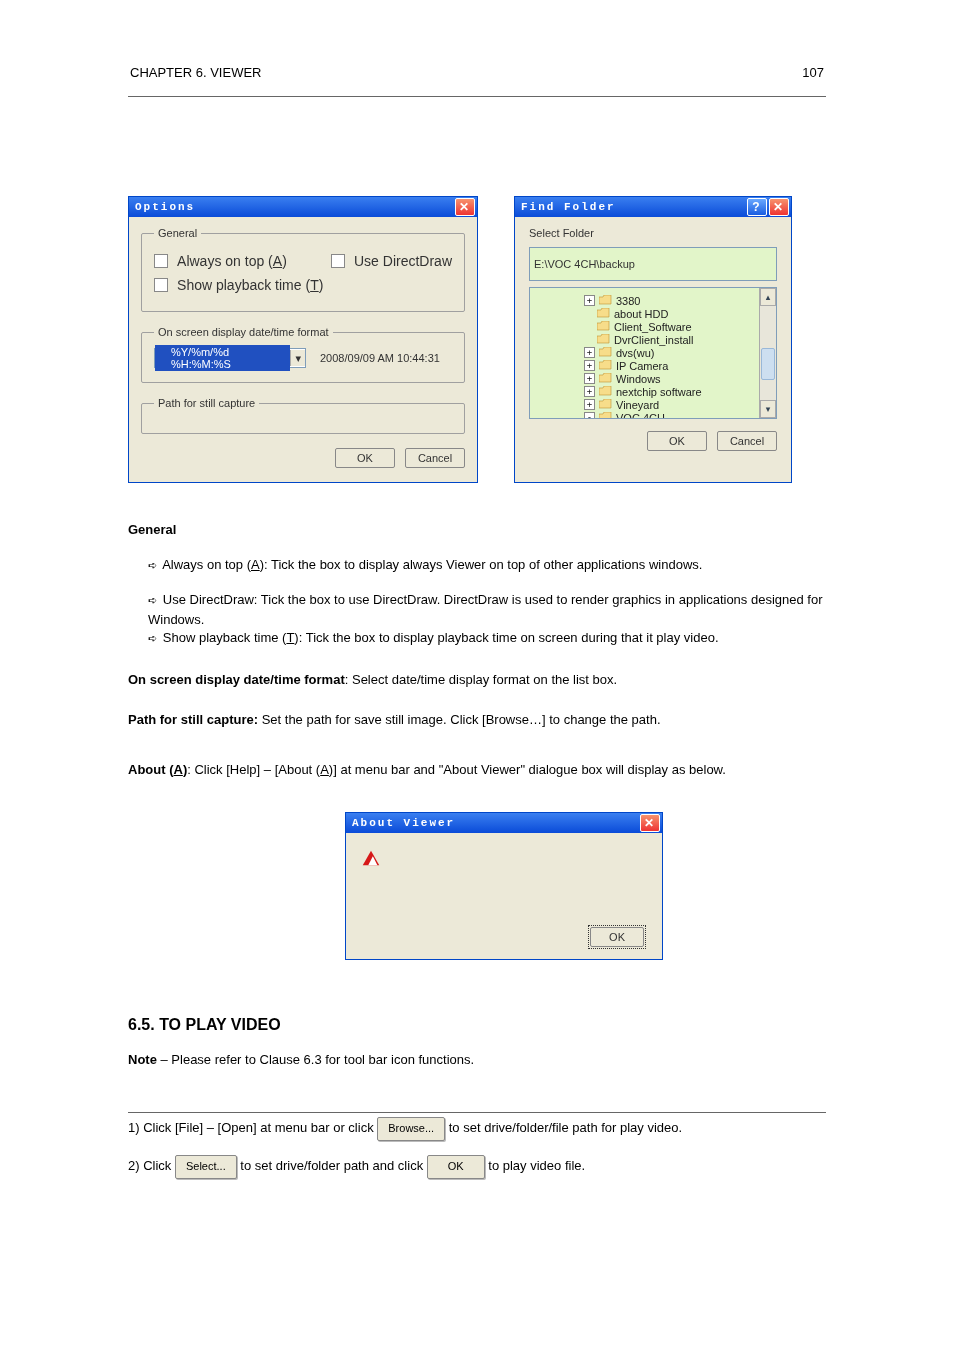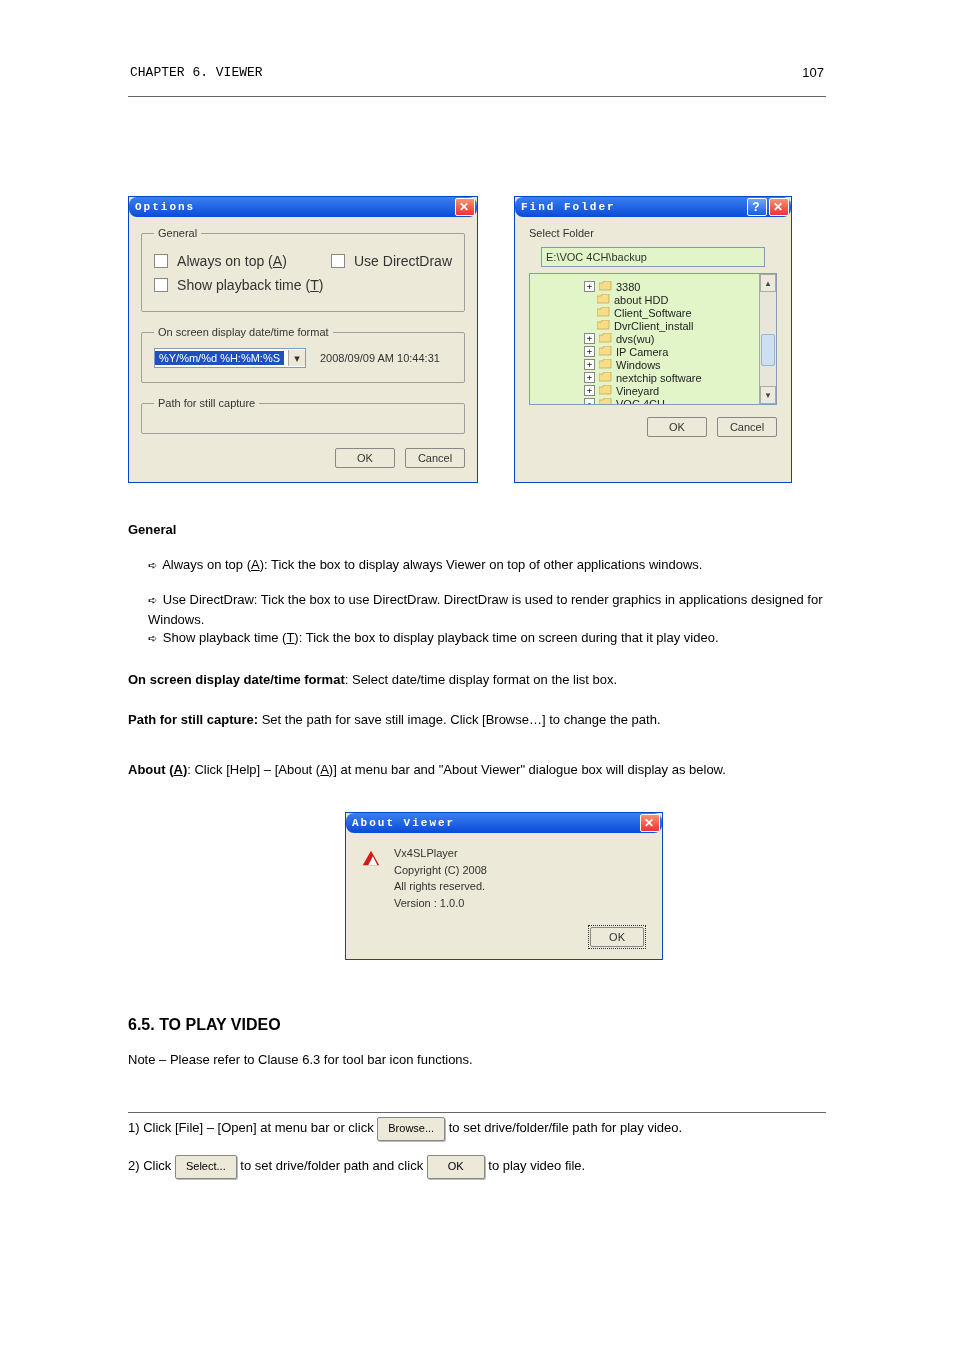--- a/index.html
+++ b/index.html
@@ -38,7 +38,6 @@
     top: 65px;
     left: 130px;
     font-size: 13px;
-    font-family: Liberation Mono, monospace;
   }
   .img-row {
     position: absolute;

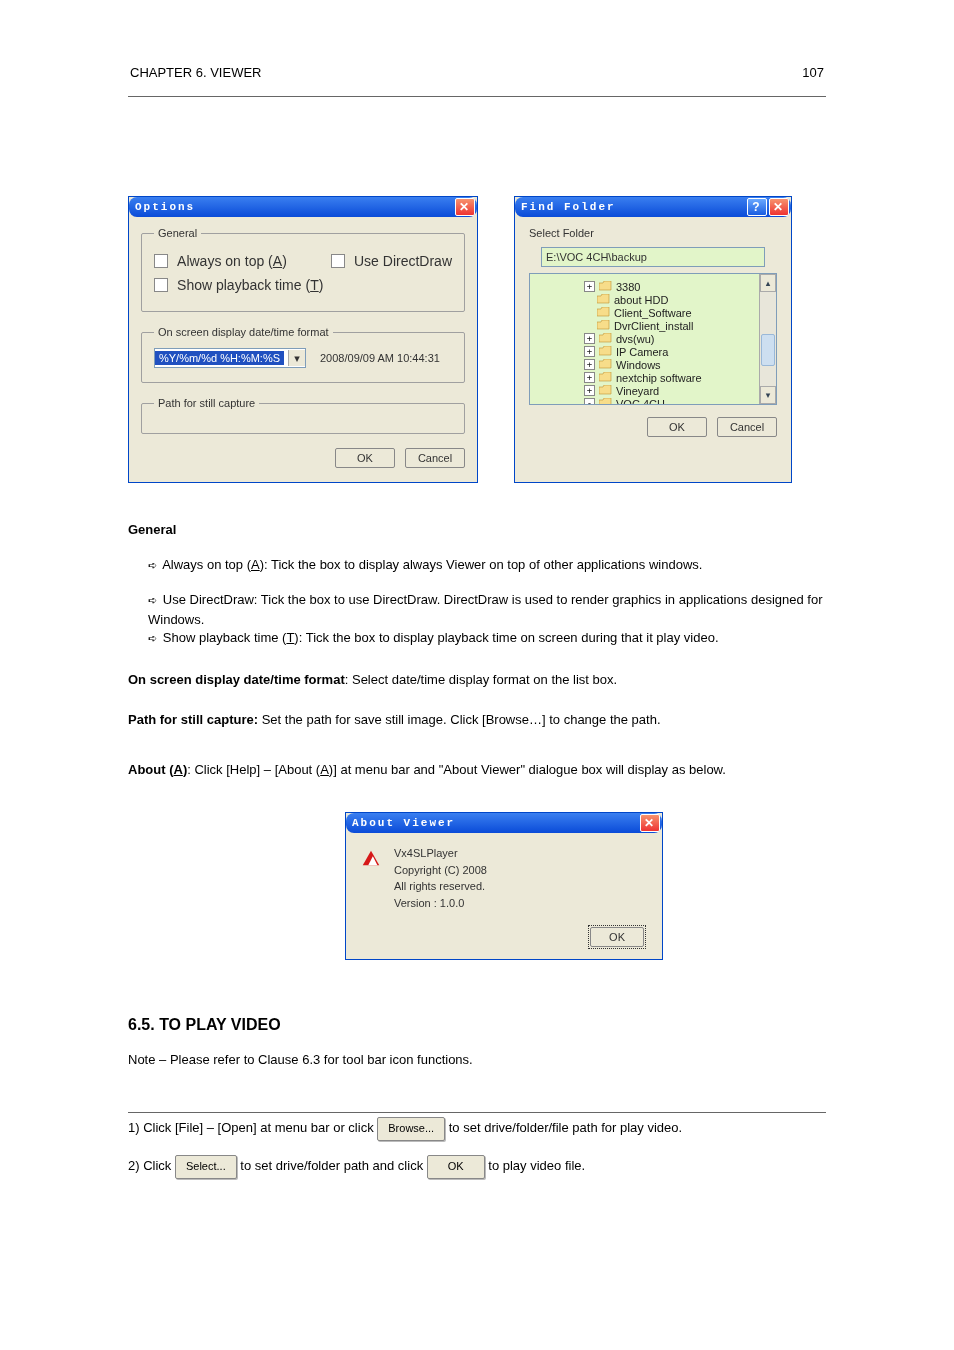--- a/index.html
+++ b/index.html
@@ -67,7 +67,6 @@
     align-items: center;
     justify-content: space-between;
     padding: 0 2px 0 6px;
-    border-radius: 8px;
   }
   .titlebar .ctrls {
     display: flex;

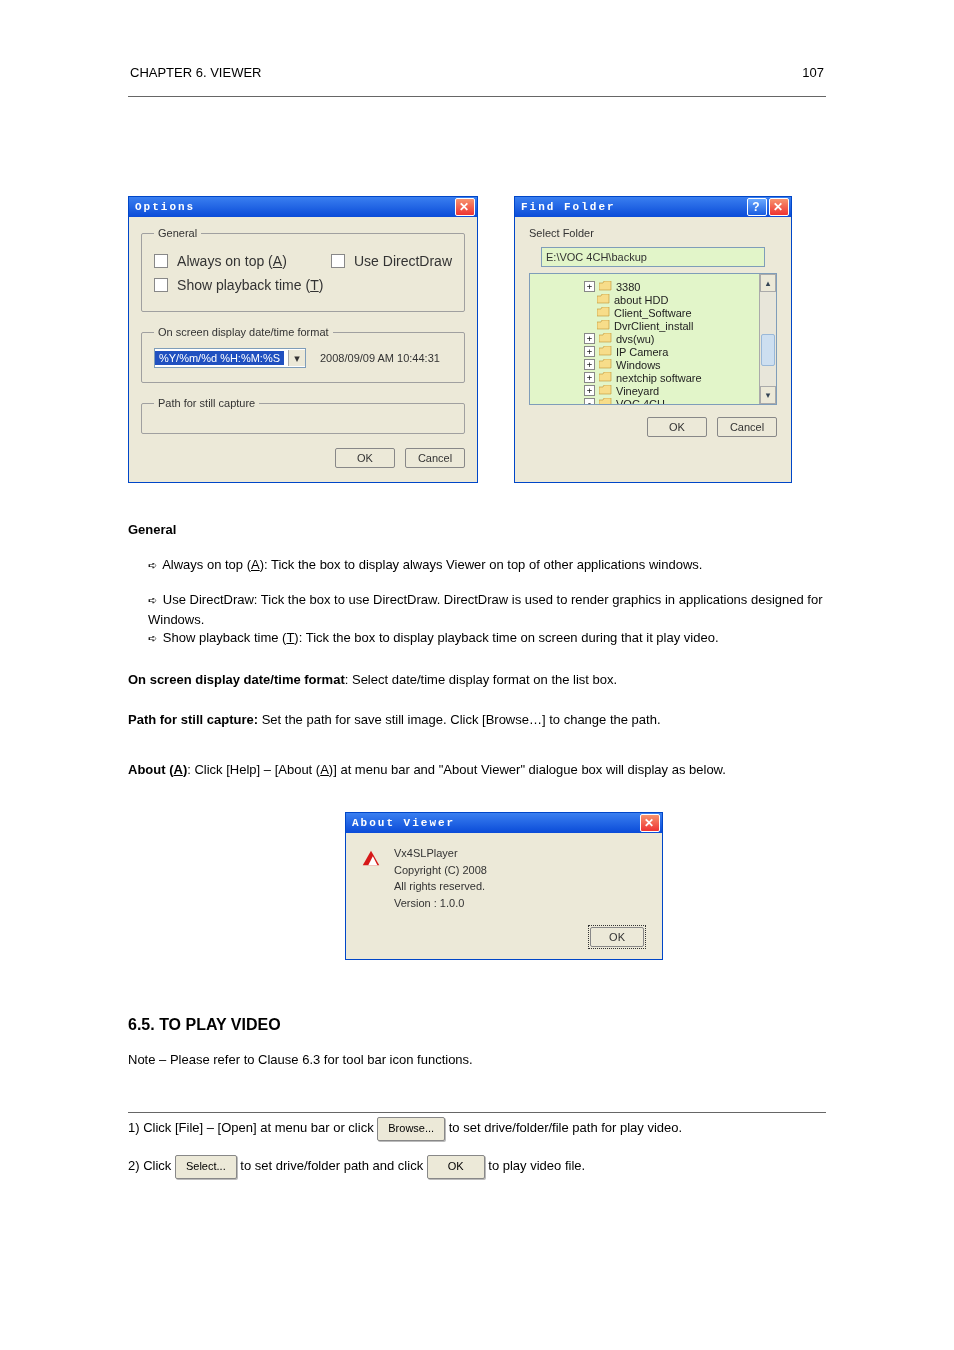--- a/index.html
+++ b/index.html
@@ -187,11 +187,11 @@
     background: #e2f5c9;
     border: 1px solid #7f9db9;
     height: 18px;
-    padding: 0 4px;
+    padding: 7px 4px;
     font-size:11px;
     display:flex;
     align-items:center;
-    margin: 8px 12px 6px;
+    margin: 8px 0 6px;
   }
   .treebox {
     background: #e2f5c9;

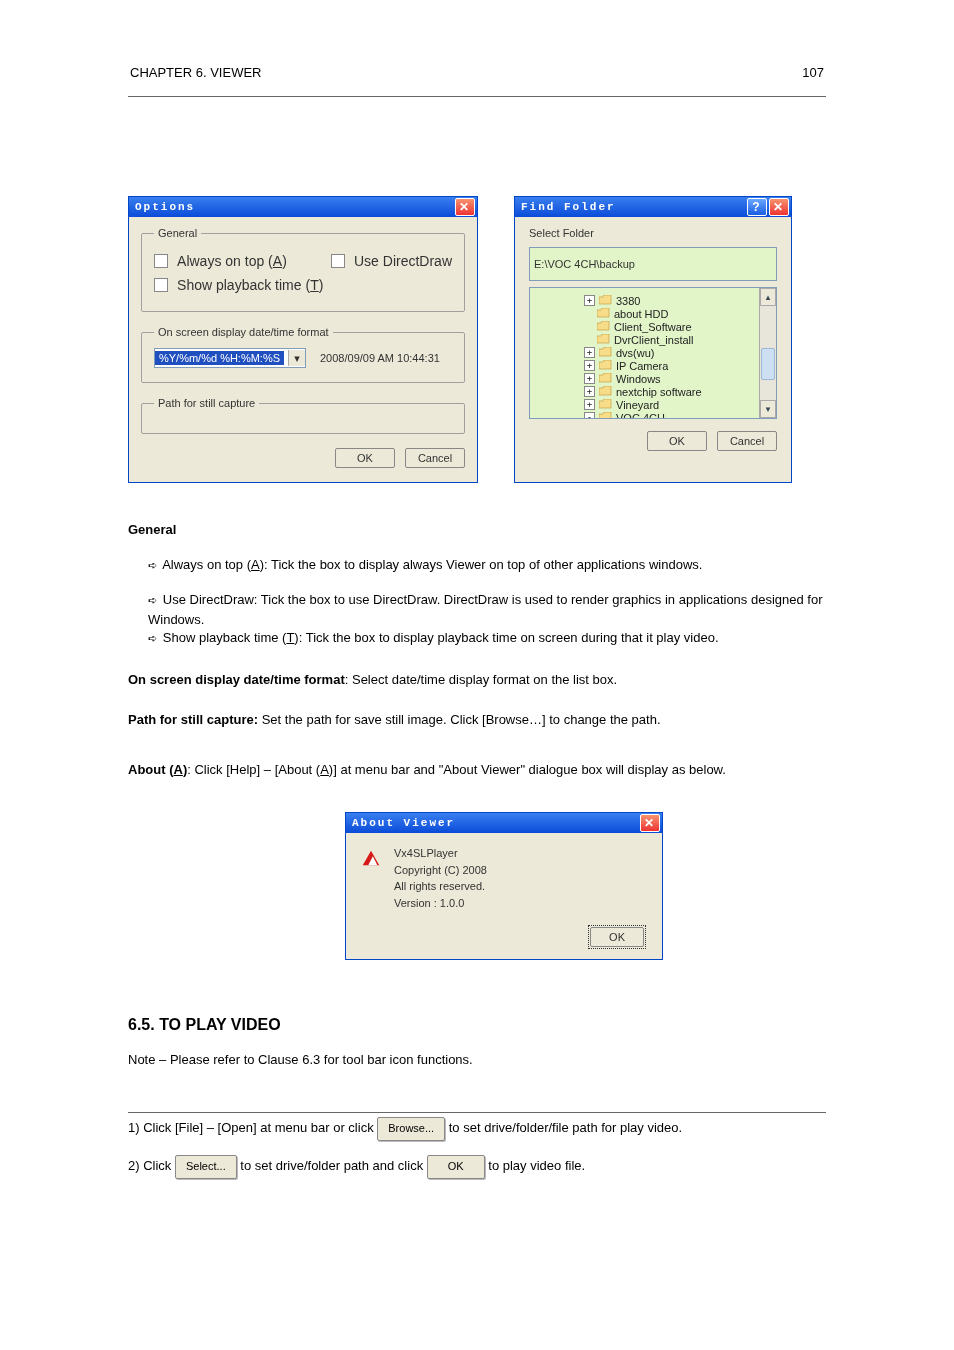--- a/index.html
+++ b/index.html
@@ -138,7 +138,7 @@
   .combo .sel {
     background: #2050c0;
     color: #fff;
-    padding: 1px 4px;
+    padding: 1px 16px;
   }
   .combo .arrow {
     width: 16px;

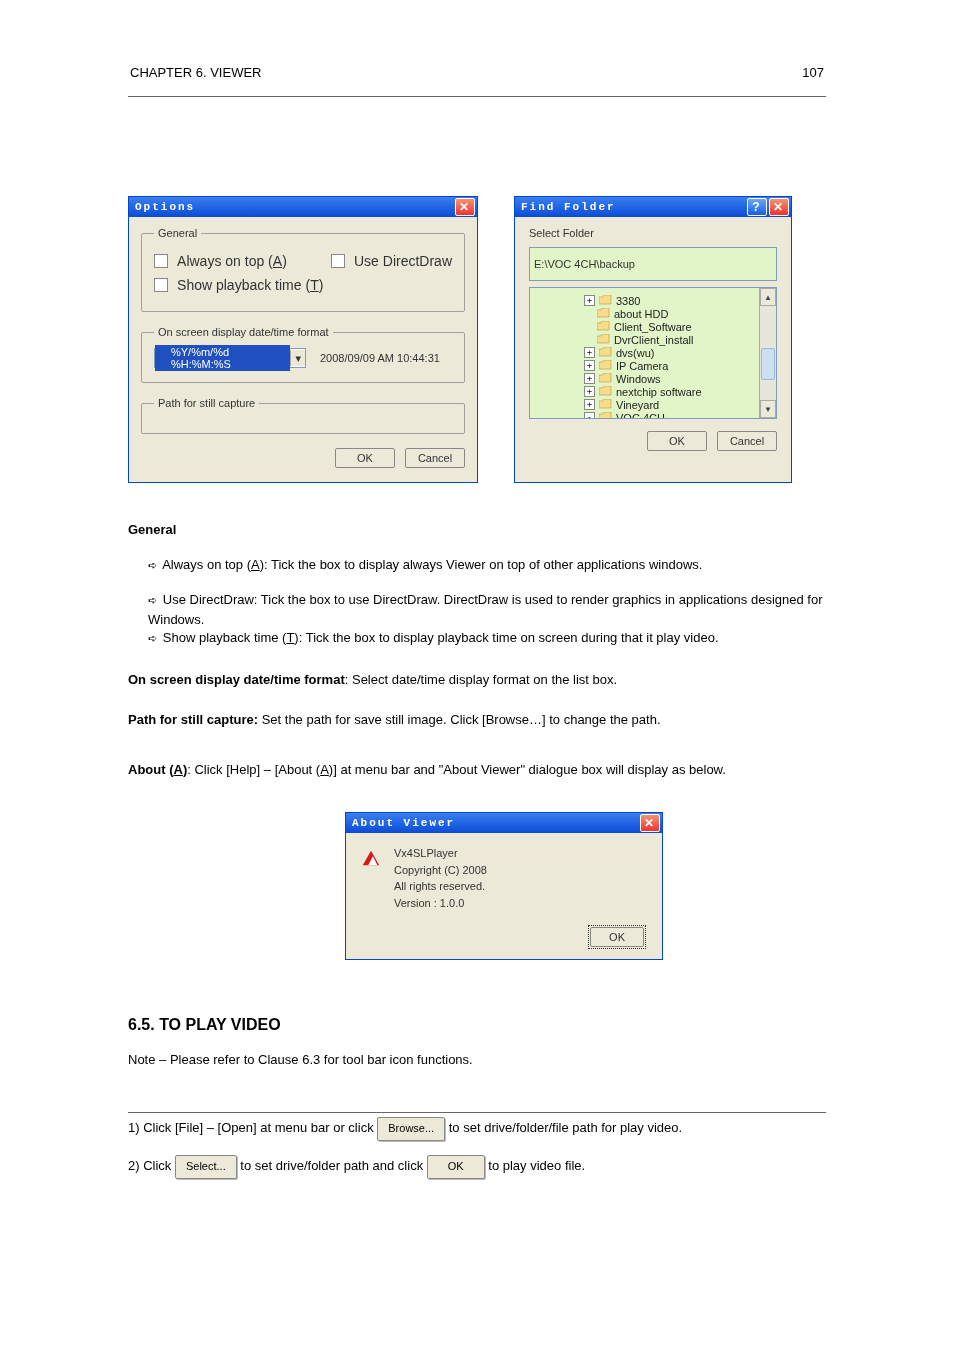--- a/index.html
+++ b/index.html
@@ -540,12 +540,6 @@
             <polygon points="9,20 14,10 19,20" fill="#ffffff"></polygon>
           </svg>
       </div>
-      <div class="about-text">
-        <div>Vx4SLPlayer</div>
-        <div>Copyright (C) 2008</div>
-        <div>All rights reserved.</div>
-        <div>Version :  1.0.0</div>
-      </div>
       <div class="about-ok">
         <div class="btn-win">OK</div>
       </div>

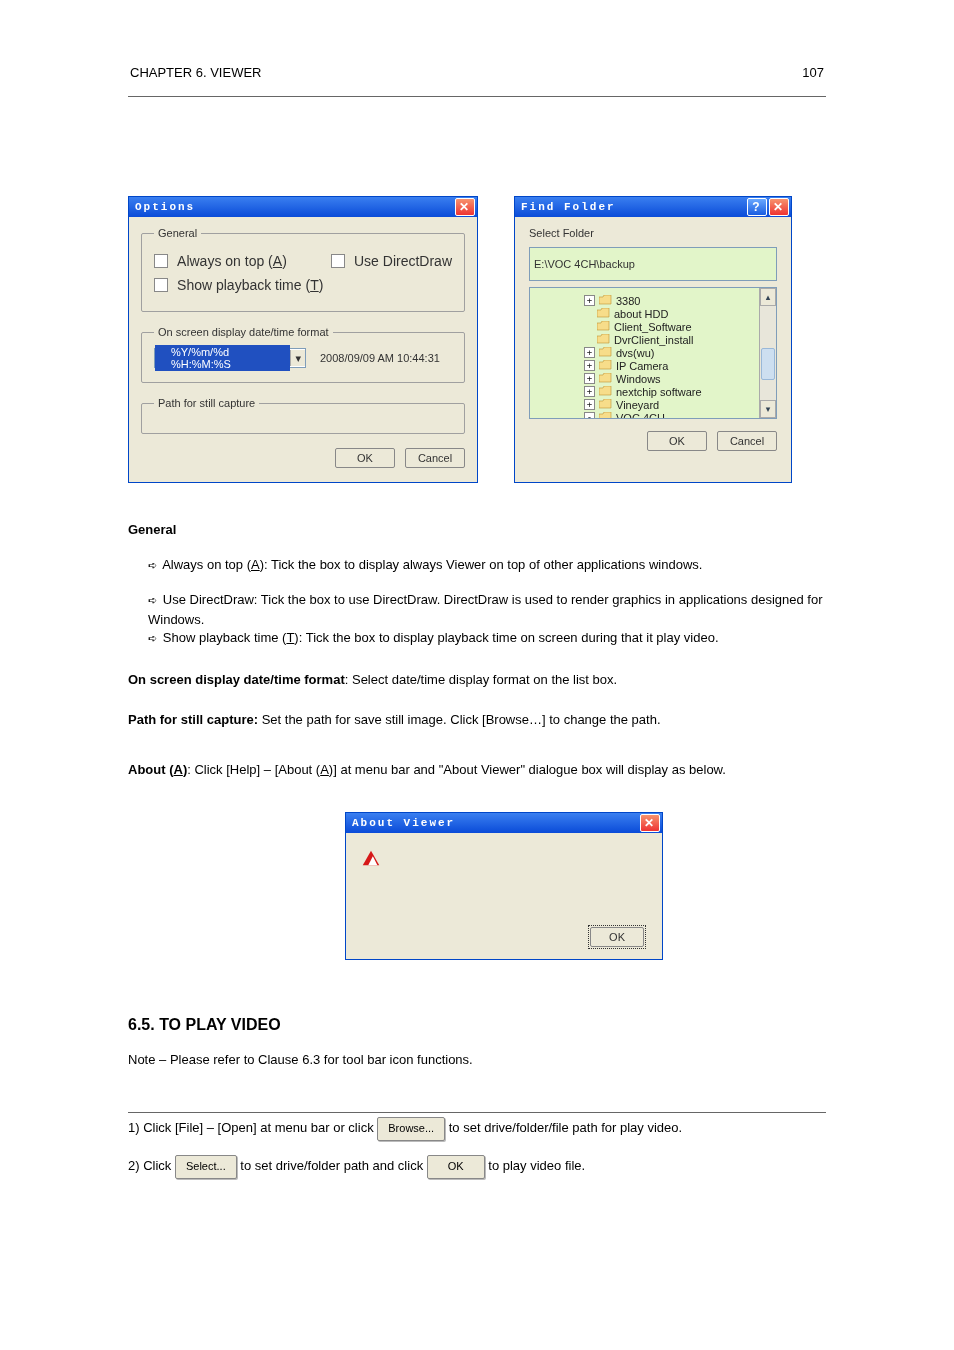--- a/index.html
+++ b/index.html
@@ -306,7 +306,7 @@
   .lower { position:absolute; left:128px; right:128px; font-size:13px; line-height:1.6; }
   .l1 { top:1012px; font-size:16px; font-weight:bold; }
   .l2 { top:1050px; }
-  .l2 .n { font-weight:normal; }
+  .l2 .n { font-weight:bold; }
   .l3 { top:1117px; }
   .l4 { top:1155px; }
   .hr-bot {

